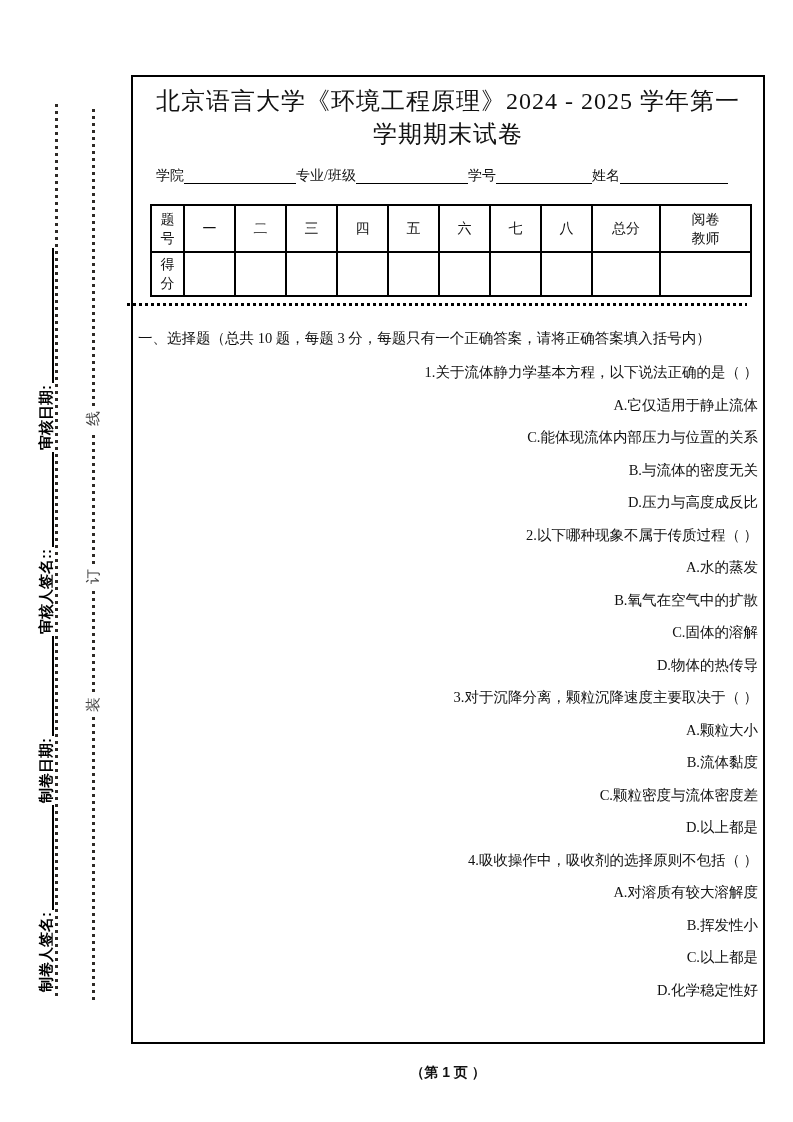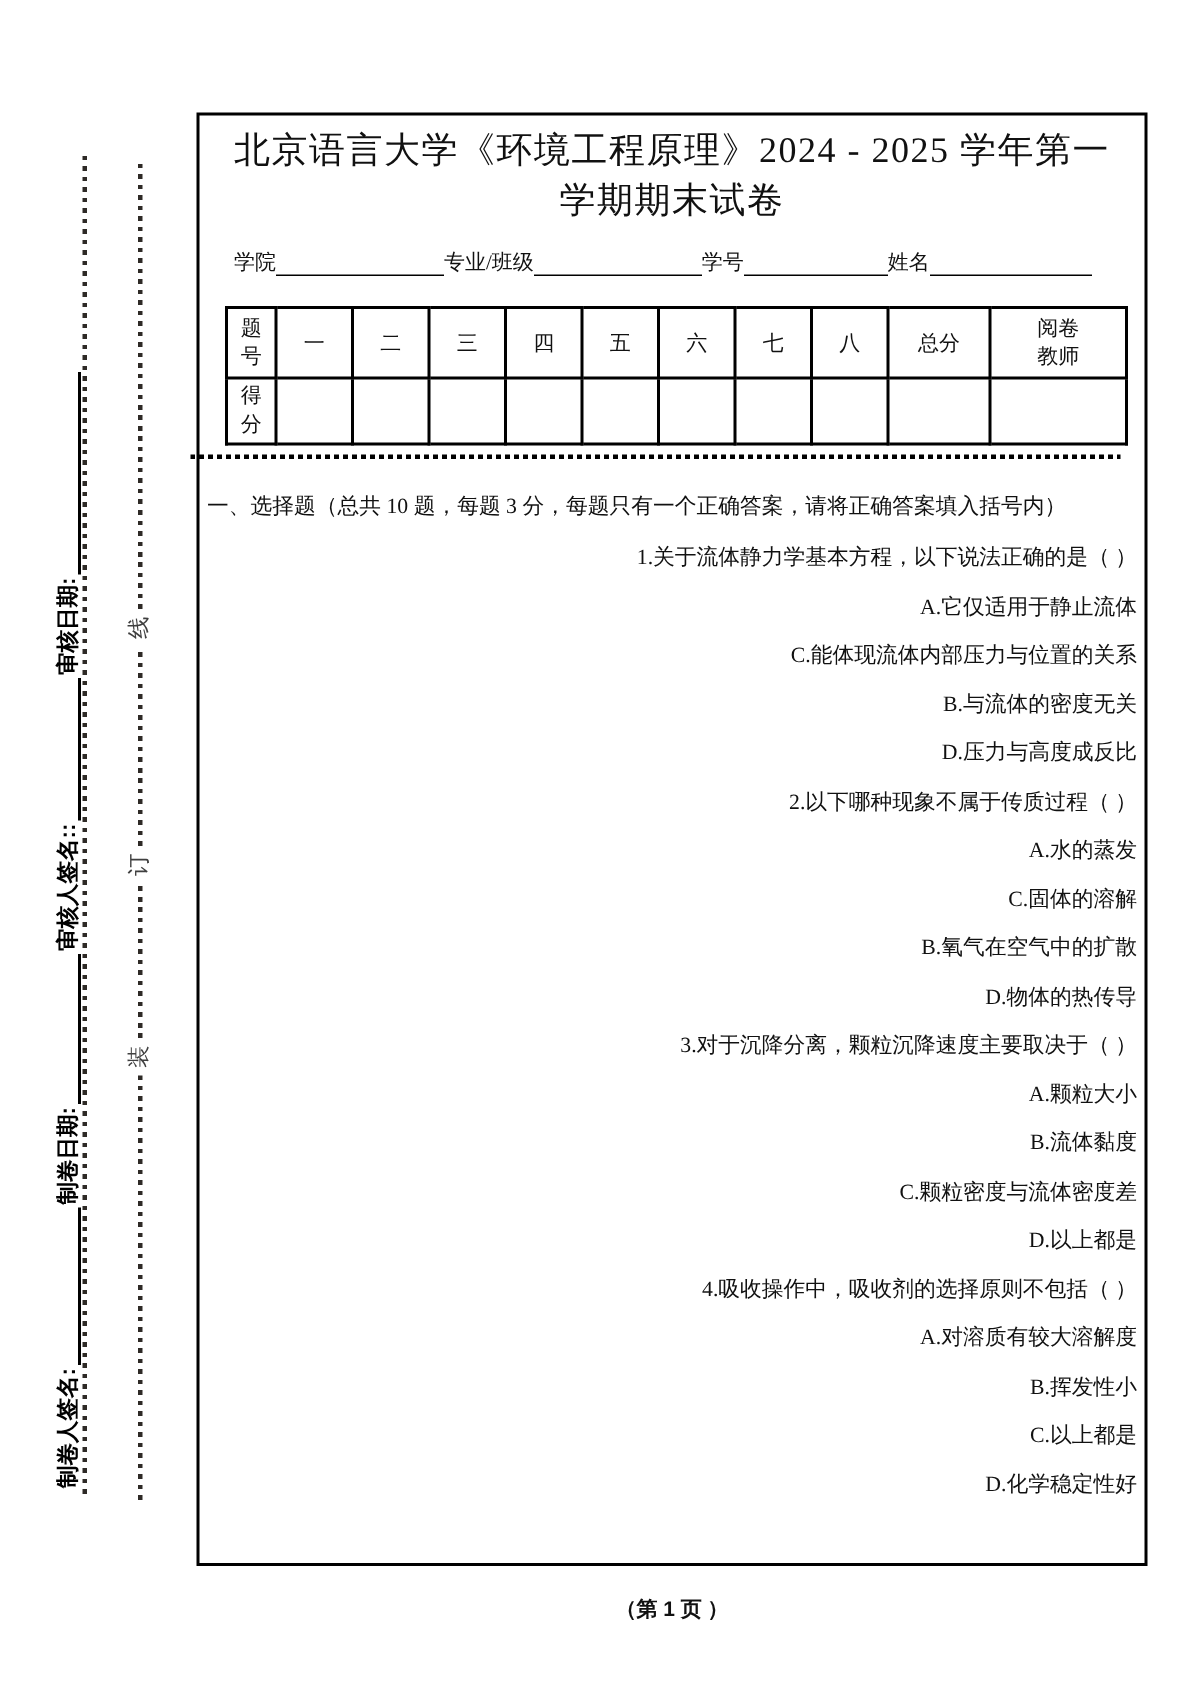--- a/index.html
+++ b/index.html
@@ -199,10 +199,10 @@
       <span class="q-num">A.</span><span>水的蒸发</span>
     </p>
     <p class="q-line">
+      <span class="q-num">B.</span><span>氧气在空气中的扩散</span>
+    </p>
+    <p class="q-line">
       <span class="q-num">C.</span><span>固体的溶解</span>
-    </p>
-    <p class="q-line">
-      <span class="q-num">B.</span><span>氧气在空气中的扩散</span>
     </p>
     <p class="q-line">
       <span class="q-num">D.</span><span>物体的热传导</span>

